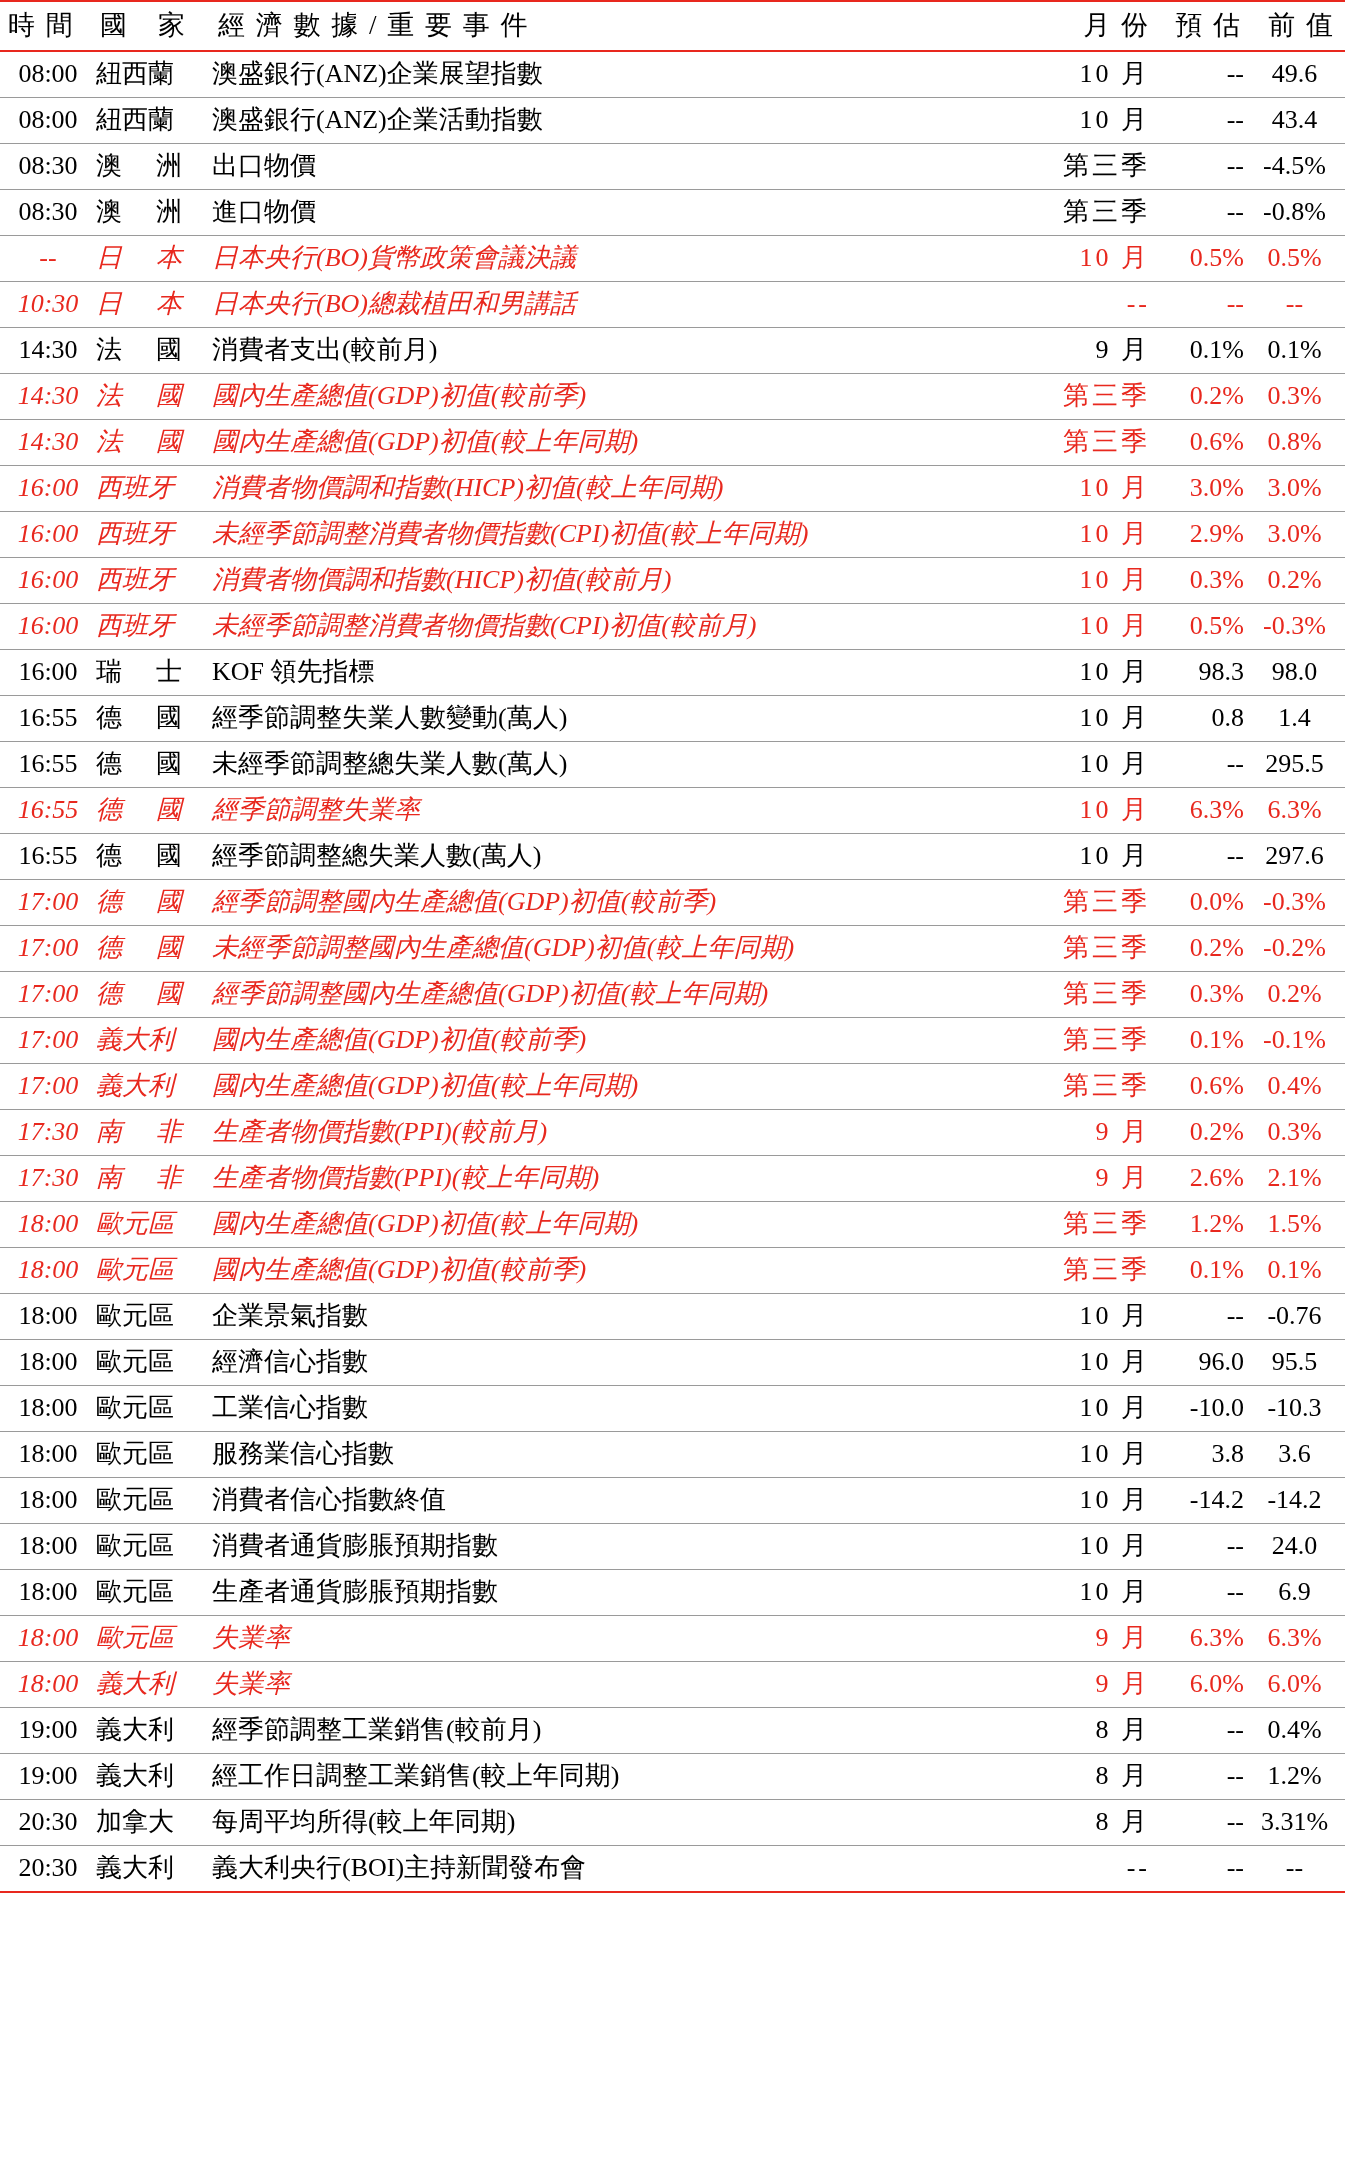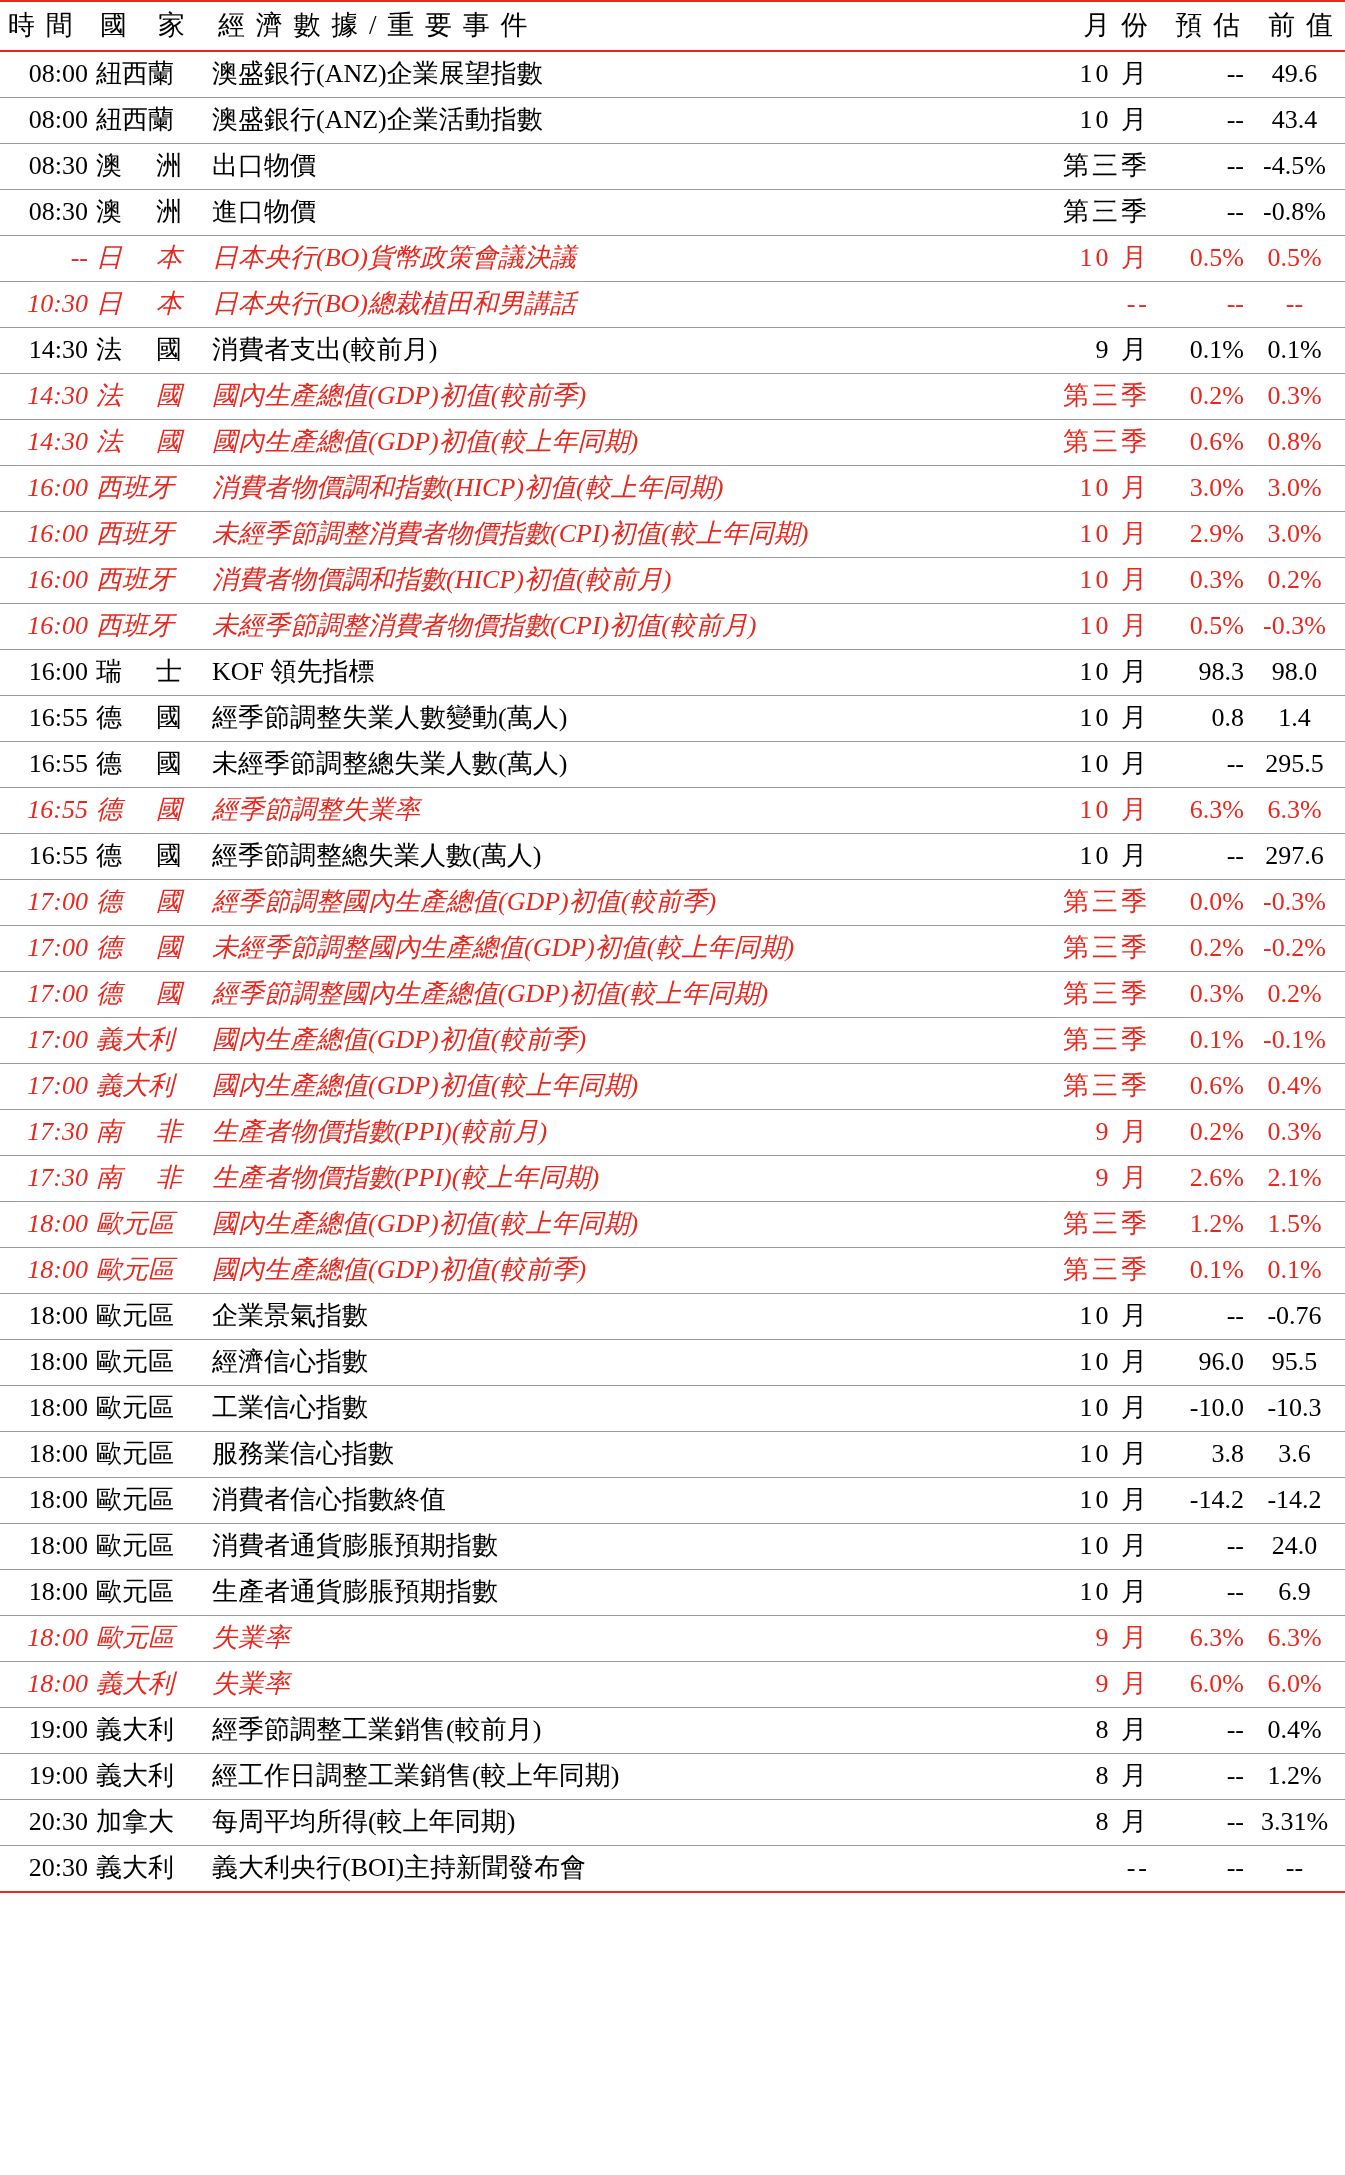--- a/index.html
+++ b/index.html
@@ -50,7 +50,7 @@
   }
   tbody tr:last-child td { border-bottom: 2px solid #e8281e; }
 
-  td.time   { text-align: right; padding-left: 8px; letter-spacing: 0px; }
+  td.time   { text-align: center; padding-left: 8px; letter-spacing: 0px; }
   td.region { text-align: left; letter-spacing: 4px; }
   td.region.wide { letter-spacing: 0px; margin-top: 44px; }
   td.event  { text-align: left; padding-left: 2px; }

